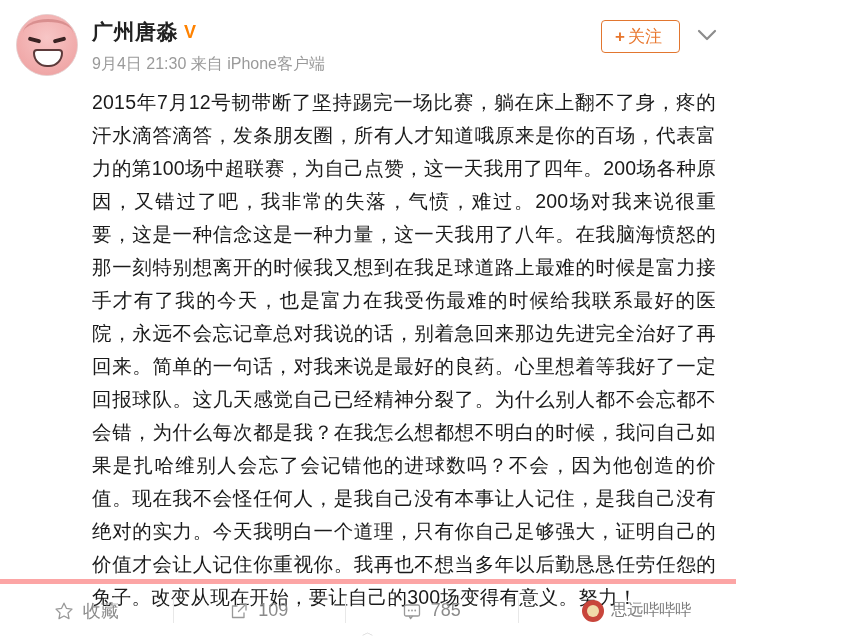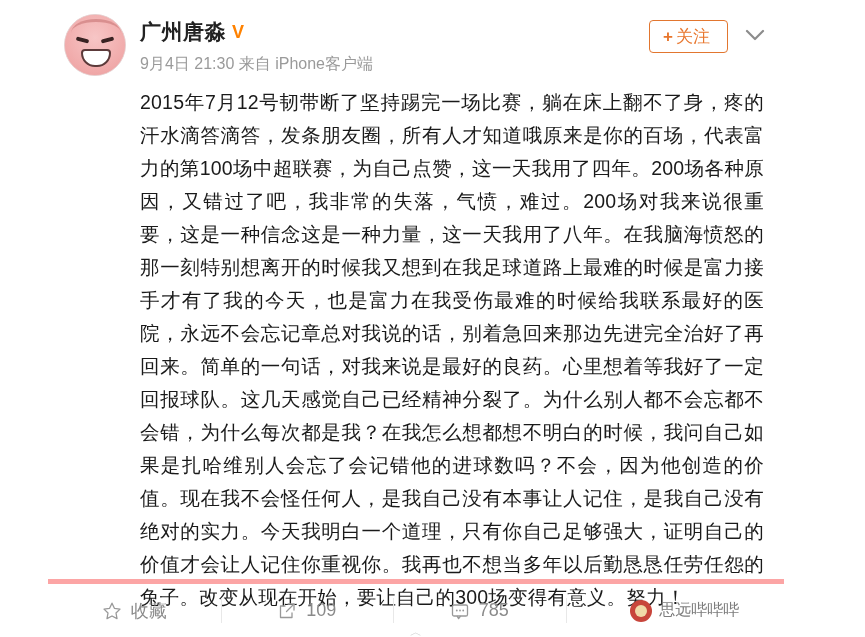--- a/index.html
+++ b/index.html
@@ -15,7 +15,6 @@
     height: 637px;
     background: #ffffff;
     overflow: hidden;
-    margin-left: 48px;
   }
 
   

